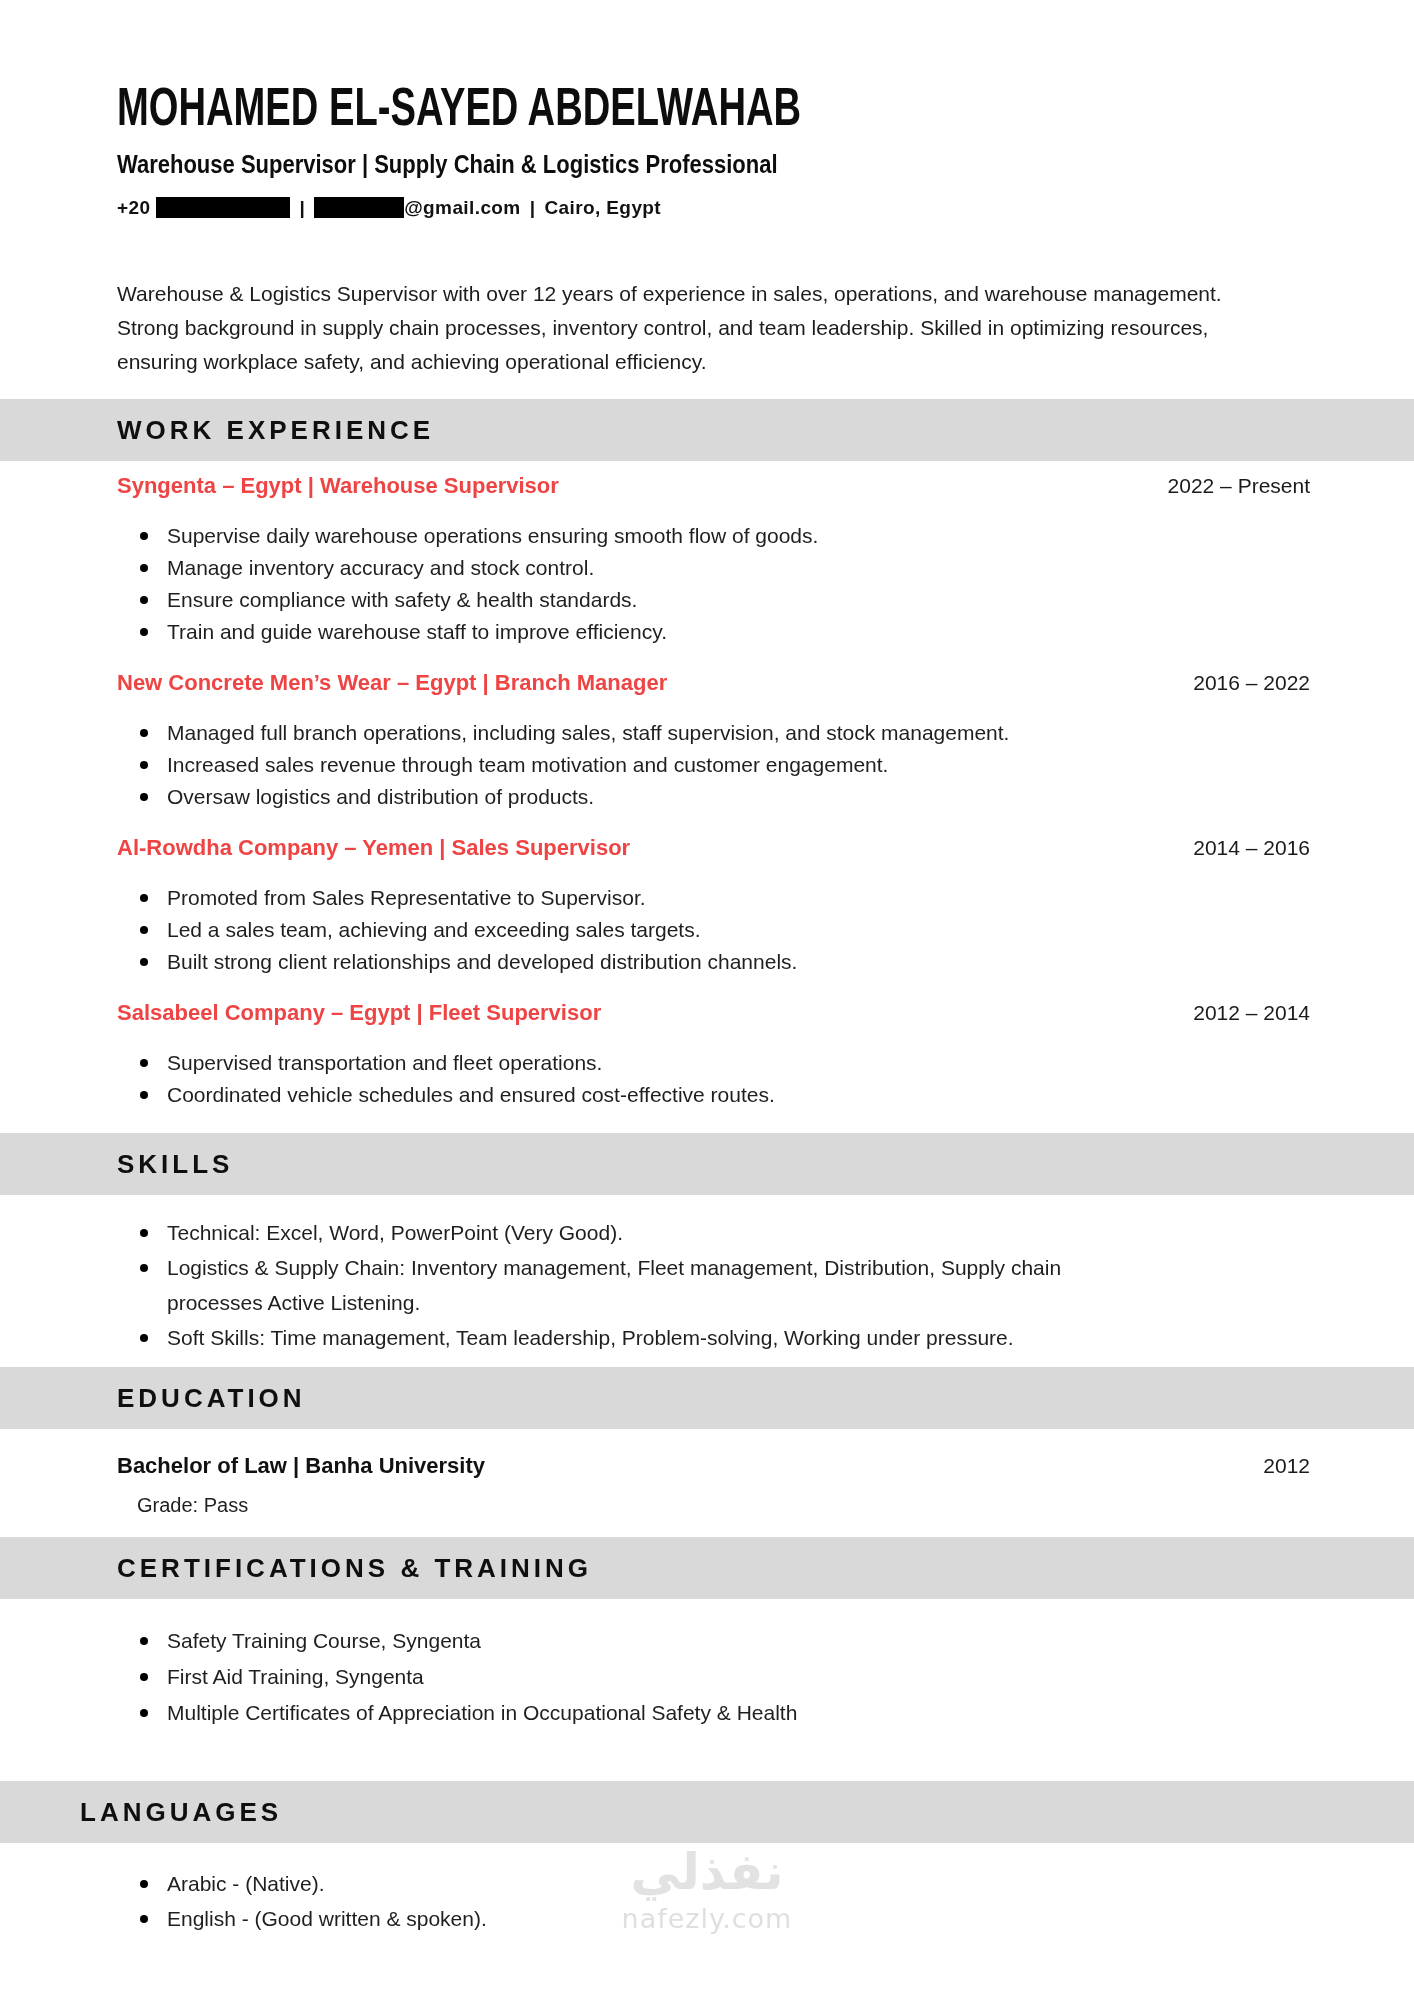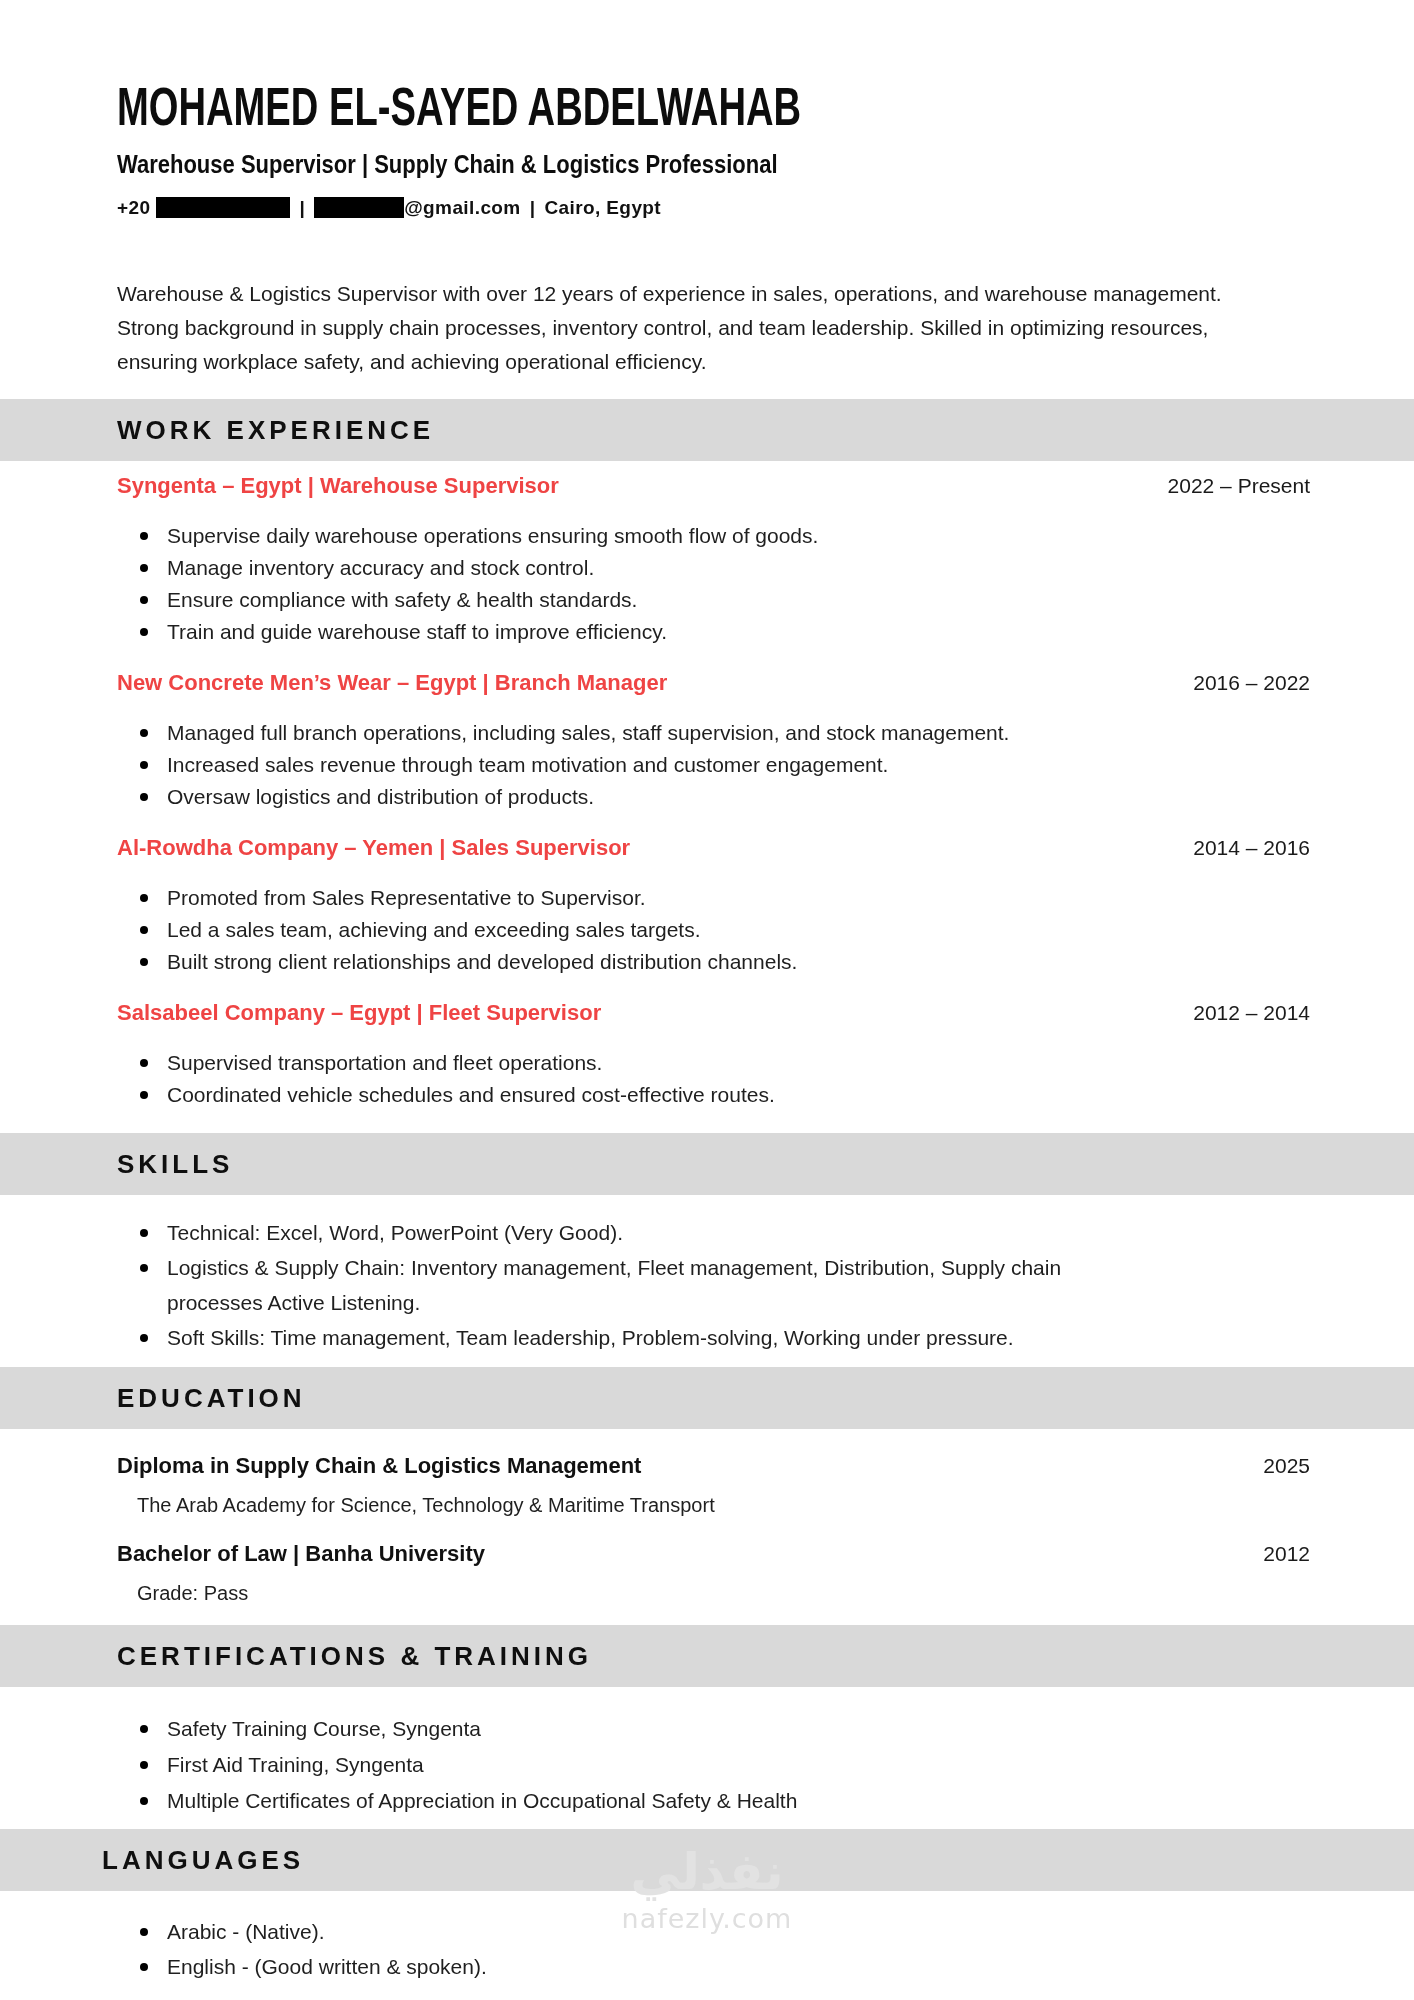--- a/index.html
+++ b/index.html
@@ -158,13 +158,6 @@
   <div class="content education">
     <div class="edu-entry">
       <div class="edu-head">
-        <div class="edu-title">Diploma in Supply Chain &amp; Logistics Management</div>
-        <div class="edu-date">2025</div>
-      </div>
-      <div class="edu-sub">The Arab Academy for Science, Technology &amp; Maritime Transport</div>
-    </div>
-    <div class="edu-entry">
-      <div class="edu-head">
         <div class="edu-title">Bachelor of Law | Banha University</div>
         <div class="edu-date">2012</div>
       </div>

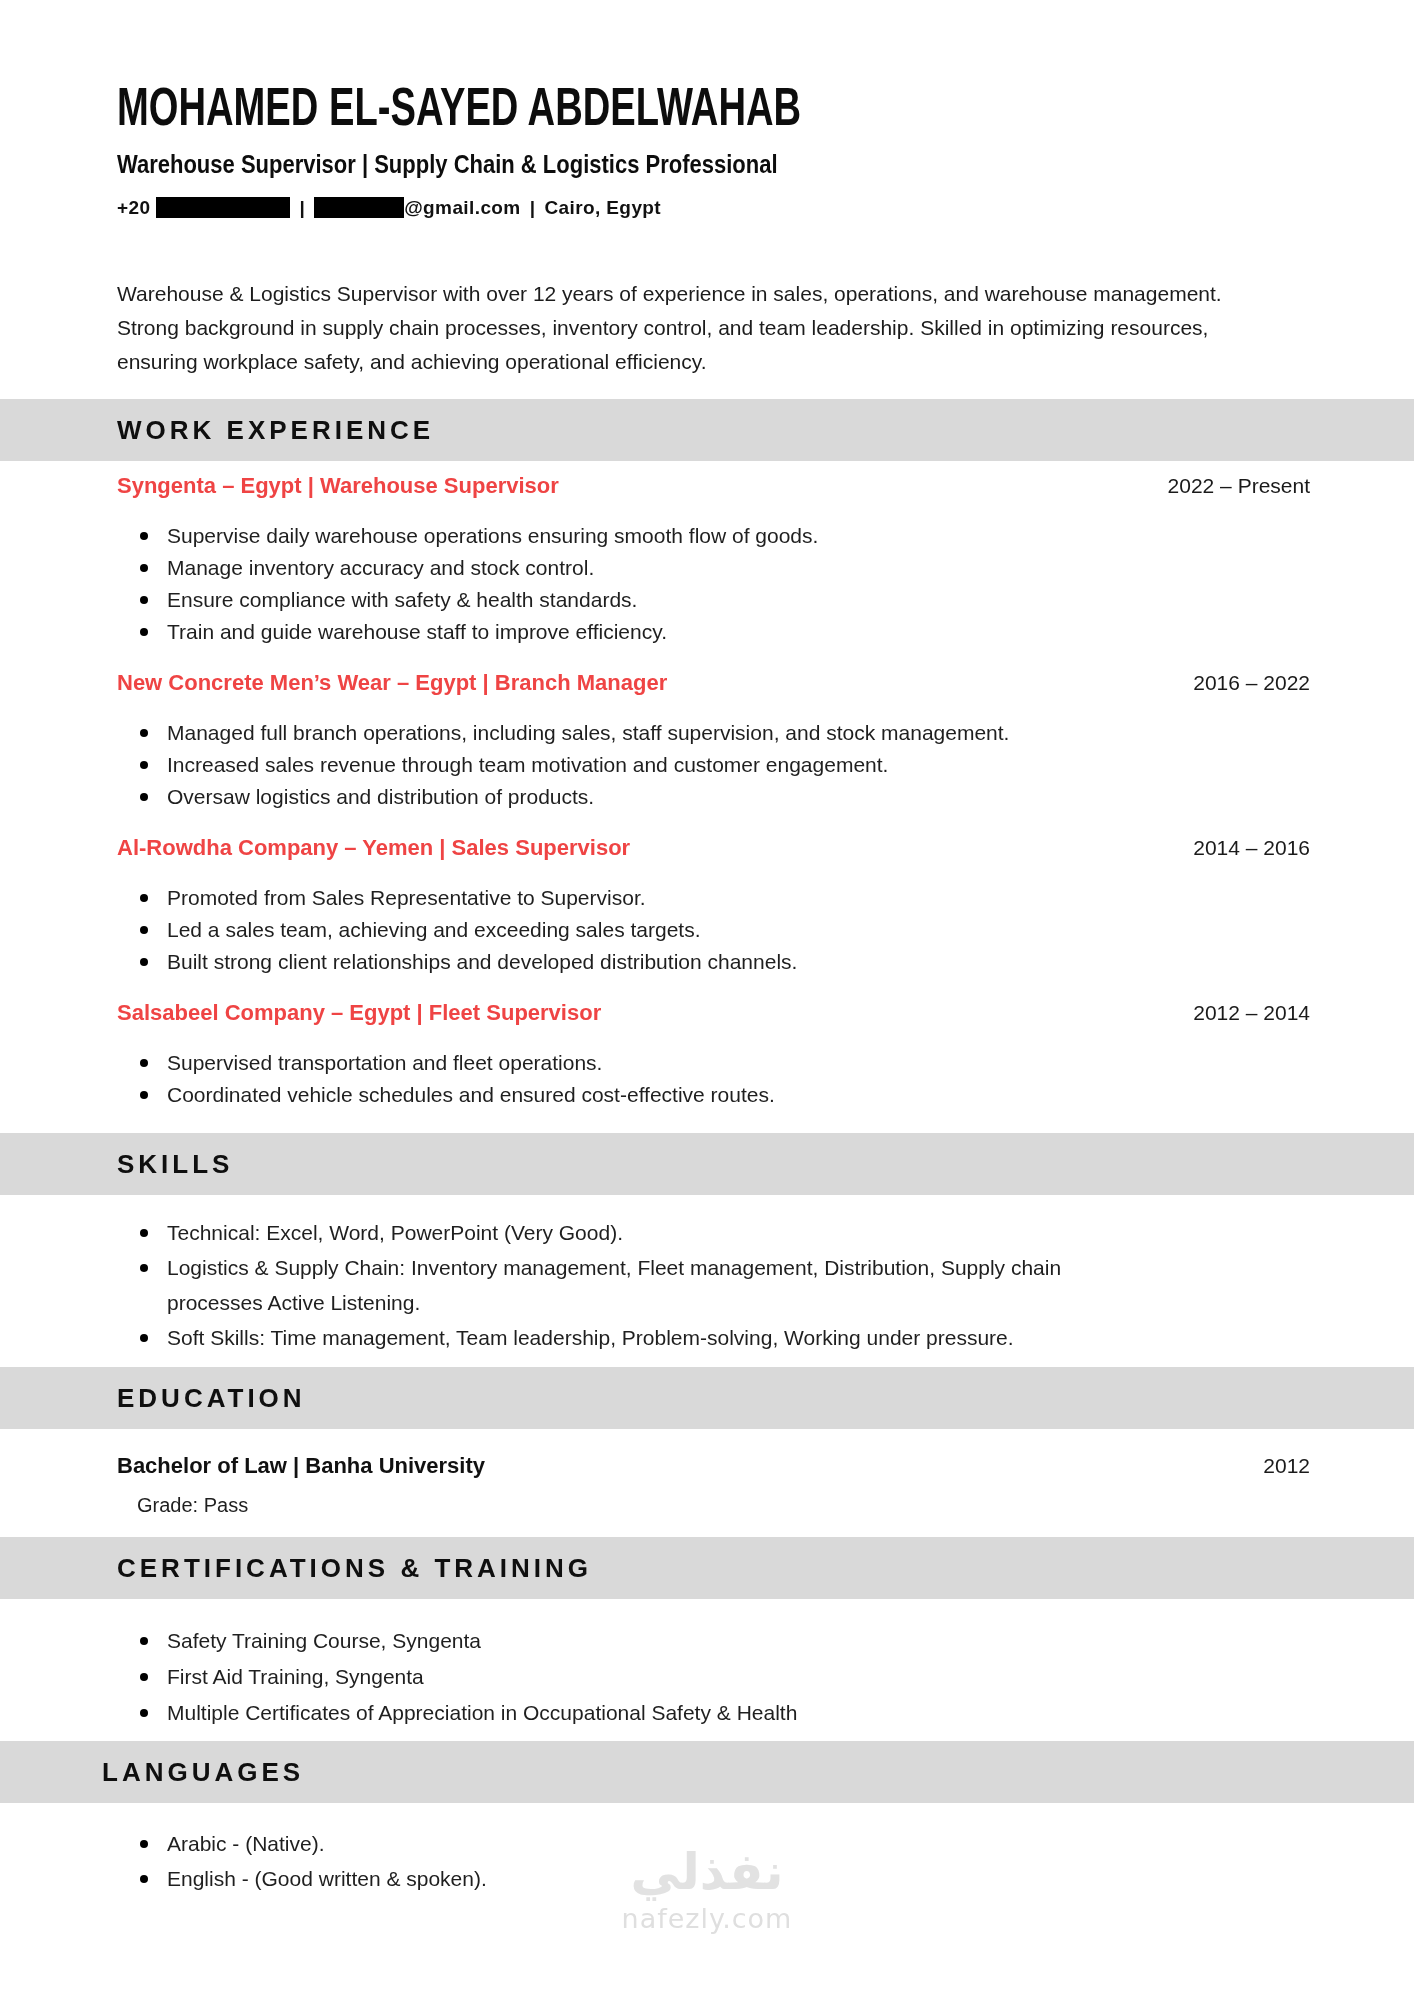--- a/index.html
+++ b/index.html
@@ -34,7 +34,7 @@
   }
   .band.first { margin-top:20px; }
   .band h2 { font-size:26px; font-weight:800; letter-spacing:4px; color:#0f0f0f; }
-  .band.lang { padding-left:102px; }
+  .band.lang { padding-left:80px;margin-top:40px; }
   
   .content { padding:0 104px 0 117px; }
   

